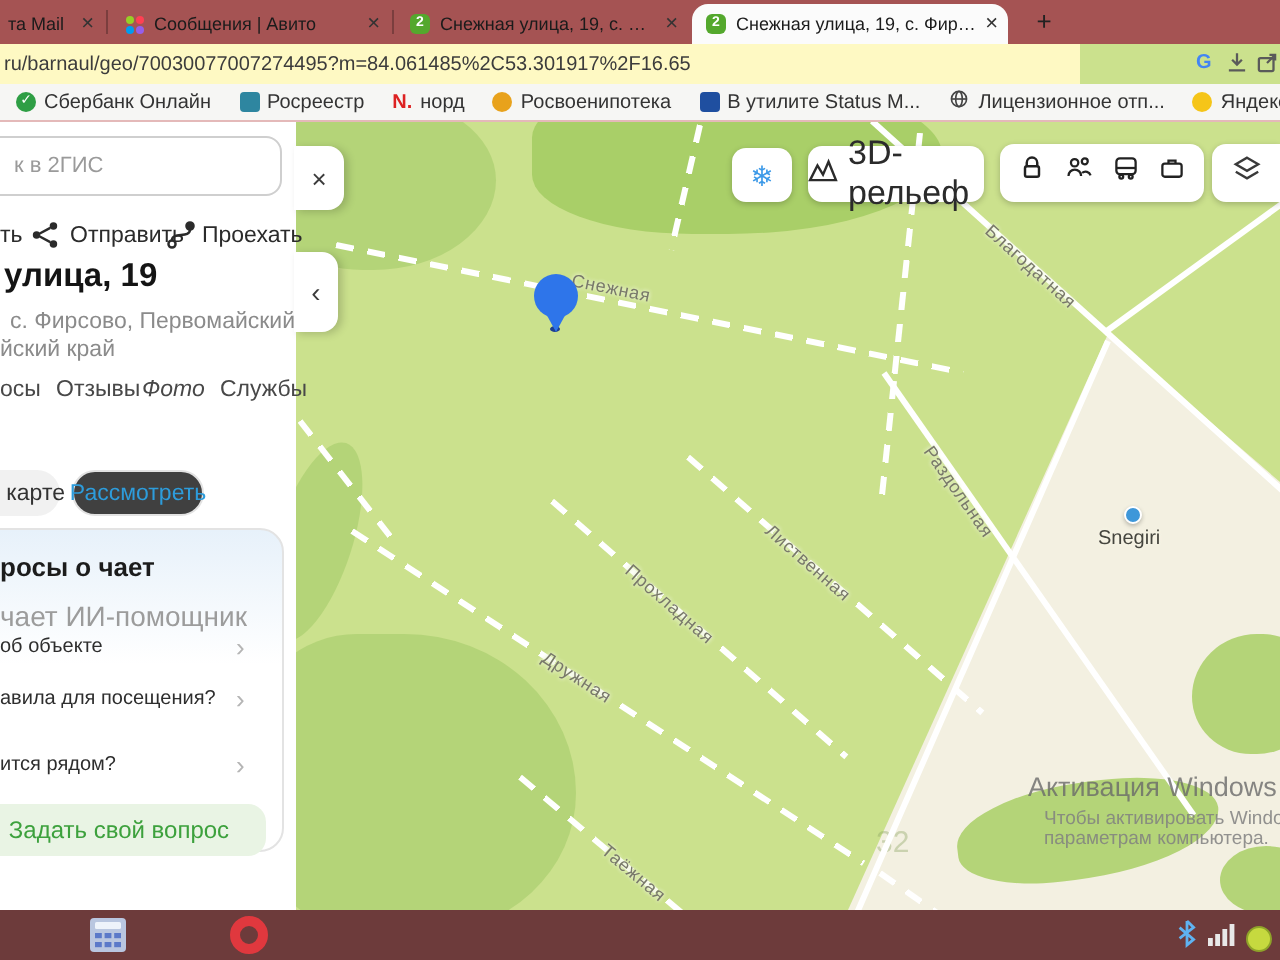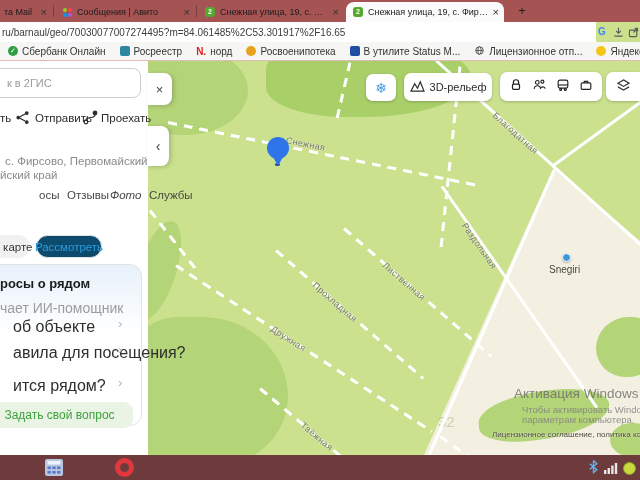--- a/index.html
+++ b/index.html
@@ -20,7 +20,7 @@
   .fav-2gis { width:10px; height:10px; border-radius:3px; background:#54a82d; color:#fff; font-size:7px; font-weight:bold; text-align:center; line-height:10px; }
   .newtab { position:absolute; left:512px; top:2px; width:20px; height:18px; text-align:center; line-height:18px; font-size:13px; color:#222; }
 
-  .addrbar { position:absolute; left:0; top:22px; width:596px; height:20px; background:#ffffff; z-index:40; }
+  .addrbar { position:absolute; left:0; top:22px; width:540px; height:20px; background:#fef9c3; z-index:40; }
   .url { position:absolute; left:2px; top:5px; font-size:10px; color:#3c3c3c; white-space:nowrap; }
   .addr-ic { position:absolute; top:3px; }
 

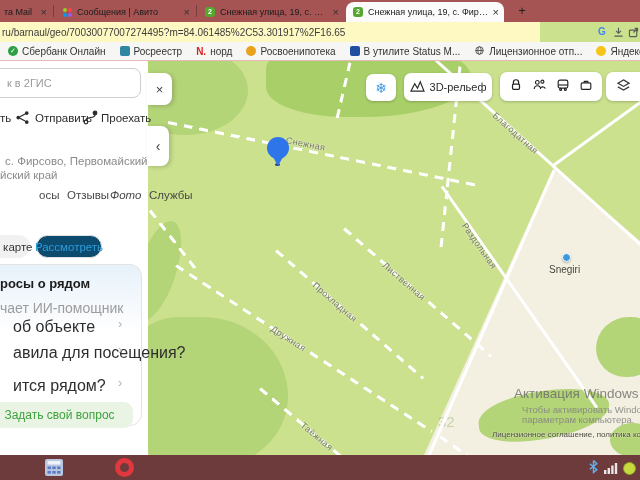--- a/index.html
+++ b/index.html
@@ -207,7 +207,7 @@
       <span><svg width="15" height="12" viewBox="0 0 16 13" fill="none" stroke="#2b2b2b" stroke-width="1.3">
             <path d="M1 12L5 4l3 5 3-7 4 10z"></path>
           </svg></span>
-      <span style="font-size:11px;color:#2b2b2b;">3D-рельеф</span>
+      <span style="font-size:17px;color:#2b2b2b;">3D-рельеф</span>
     </div>
     <div class="mbtn" style="left:352px;top:11px;width:102px;height:29px;gap:9px;">
       <span><svg width="14" height="14" viewBox="0 0 16 16" fill="none" stroke="#222" stroke-width="1.4">

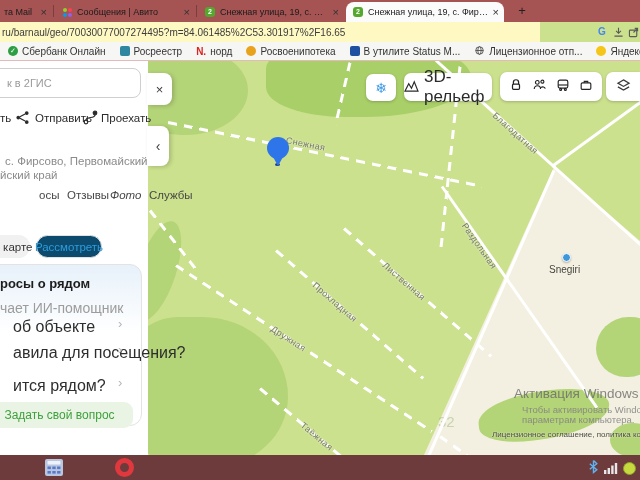--- a/index.html
+++ b/index.html
@@ -272,6 +272,7 @@
       </svg></span>
   <span class="act" style="left:101px;top:112px;">Проехать</span>
 
+  <div class="sb-title">улица, 19</div>
   <div class="sb-addr" style="left:5px;top:155px;">с. Фирсово, Первомайский</div>
   <div class="sb-addr" style="left:0;top:169px;">йский край</div>
 

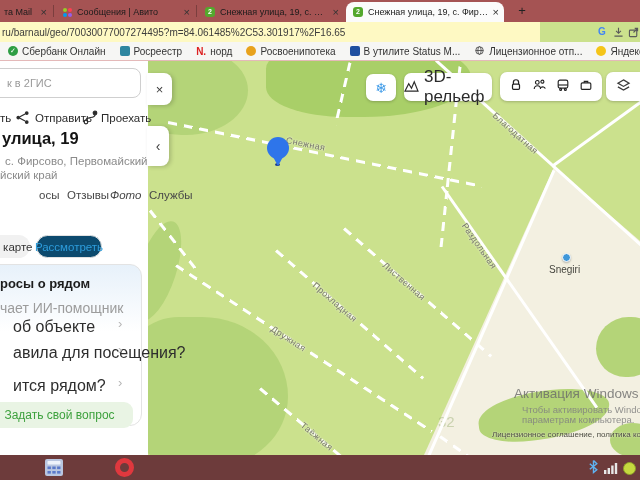--- a/index.html
+++ b/index.html
@@ -41,7 +41,7 @@
   .act { position:absolute; font-size:11.5px; color:#2b2b2b; z-index:21; }
   .sb-title { position:absolute; left:2px; top:129px; font-size:16.5px; font-weight:bold; color:#141414; z-index:21; }
   .sb-addr { position:absolute; font-size:11.5px; color:#8b8b8b; z-index:21; }
-  .sb-tab { position:absolute; top:189px; font-size:11.5px; color:#484848; z-index:21;padding-left:39px; }
+  .sb-tab { position:absolute; top:189px; font-size:11.5px; color:#484848; z-index:21; }
   .pill { position:absolute; height:23px; border-radius:12px; font-size:11.5px; display:flex; align-items:center; justify-content:center; z-index:21; white-space:nowrap; }
   .card { position:absolute; left:-32px; top:264px; width:174px; height:162px; border:1px solid #e3e3e3; border-radius:12px; background:linear-gradient(180deg,#e7f1fa 0%,#ffffff 42%); z-index:21; }
   .c-title { position:absolute; left:0px; top:276px; font-size:13px; font-weight:bold; color:#1c1c1c; z-index:22; }

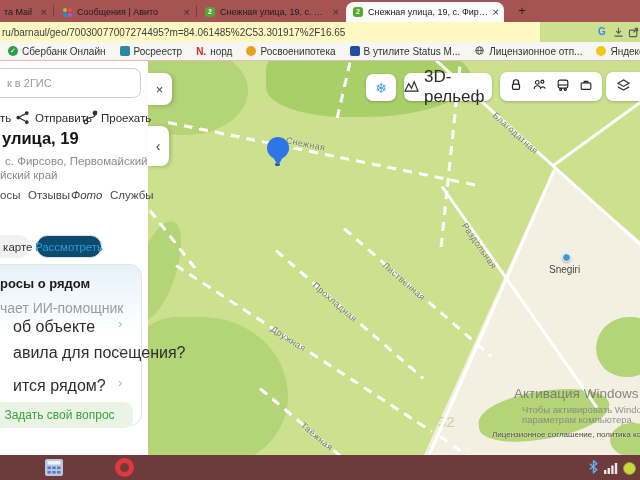--- a/index.html
+++ b/index.html
@@ -282,7 +282,7 @@
   <span class="sb-tab" style="left:100px;margin-left:10px;">Службы</span>
 
   <div class="pill" style="left:-34px;top:235px;width:64px;background:#f1f1f1;color:#333;padding-left:30px;">а карте</div>
-  <div class="pill" style="left:36px;top:235px;width:66px;background:#0c4a6e;border:1px solid #e2e2e2;color:#2d9cdb;">Рассмотреть</div>
+  <div class="pill" style="left:36px;top:235px;width:66px;background:#404040;border:1px solid #e2e2e2;color:#2d9cdb;">Рассмотреть</div>
 
   <div class="card"></div>
   <div class="c-title">росы о рядом</div>

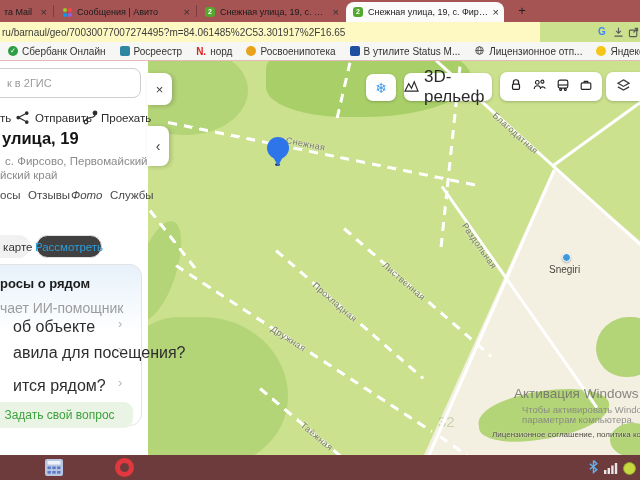--- a/index.html
+++ b/index.html
@@ -285,7 +285,7 @@
   <div class="pill" style="left:36px;top:235px;width:66px;background:#404040;border:1px solid #e2e2e2;color:#2d9cdb;">Рассмотреть</div>
 
   <div class="card"></div>
-  <div class="c-title">росы о рядом</div>
+  <div class="c-title">росы о чает</div>
   <div class="c-sub">чает ИИ-помощник</div>
   <span class="c-item" style="top:318px;">об объекте</span>
   <span class="c-chev" style="top:316px;">›</span>

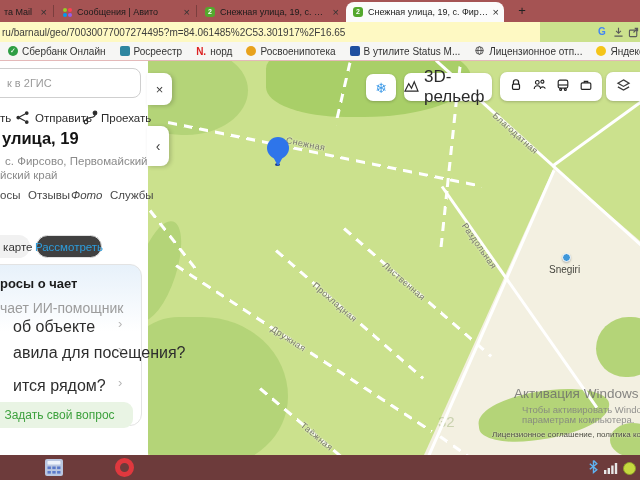--- a/index.html
+++ b/index.html
@@ -46,7 +46,7 @@
   .card { position:absolute; left:-32px; top:264px; width:174px; height:162px; border:1px solid #e3e3e3; border-radius:12px; background:linear-gradient(180deg,#e7f1fa 0%,#ffffff 42%); z-index:21; }
   .c-title { position:absolute; left:0px; top:276px; font-size:13px; font-weight:bold; color:#1c1c1c; z-index:22; }
   .c-sub { position:absolute; left:0px; top:300px; font-size:14px; color:#9c9c9c; z-index:22;text-align:right; }
-  .c-item { position:absolute; left:0px; font-size:16px; color:#2e2e2e; z-index:22; white-space:nowrap;margin-left:13px; }
+  .c-item { position:absolute; left:0px; font-size:10px; color:#2e2e2e; z-index:22; white-space:nowrap; }
   .c-chev { position:absolute; left:118px; font-size:13px; color:#b5b5b5; z-index:22; }
   .ask { position:absolute; left:-14px; top:402px; width:147px; height:26px; border-radius:9px; background:#e9f4e4; color:#3da13d; font-size:12px; display:flex; align-items:center; justify-content:center; z-index:22; white-space:nowrap; }
   .edge { position:absolute; background:#fff; border-radius:0 8px 8px 0; box-shadow:2px 1px 4px rgba(0,0,0,.18); z-index:23; display:flex; align-items:center; justify-content:center; color:#3c3c3c; }

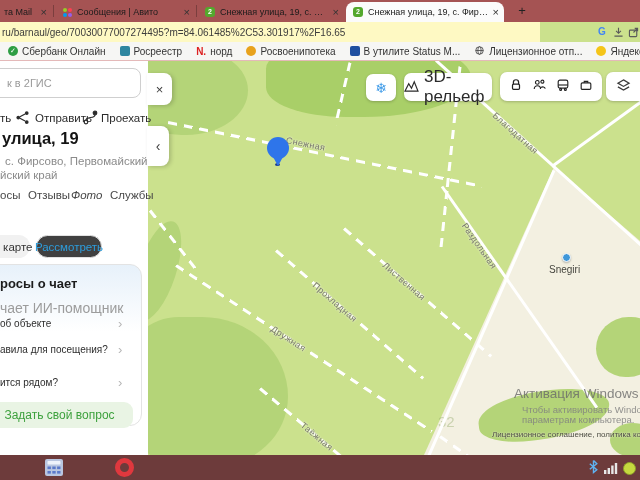--- a/index.html
+++ b/index.html
@@ -241,7 +241,6 @@
     <span class="wm1">Активация Windows</span>
     <span class="wm2" style="left:374px;top:343px;">Чтобы активировать Windo</span>
     <span class="wm2" style="left:374px;top:353px;">параметрам компьютера.</span>
-    <span class="lic">Лицензионное соглашение, политика ко</span>
   </div>
 
   <div class="panel"></div>

